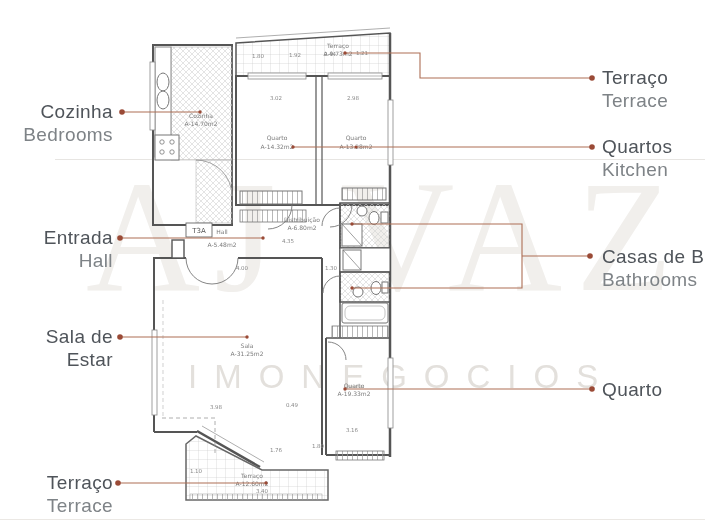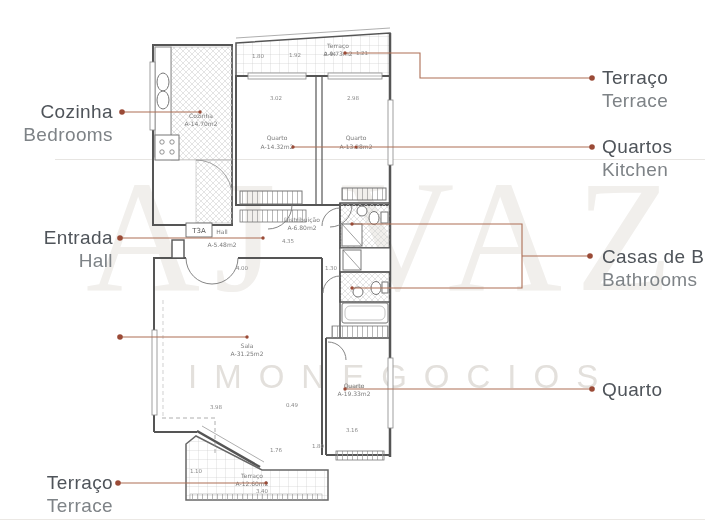--- a/index.html
+++ b/index.html
@@ -220,6 +220,7 @@
   <span class="en">Hall</span>
 </div>
 <div class="lbl lbl-left" style="top:325px">
+  <span class="pt">Sala de Estar</span>
 </div>
 <div class="lbl lbl-left" style="top:471px">
   <span class="pt">Terraço</span>

